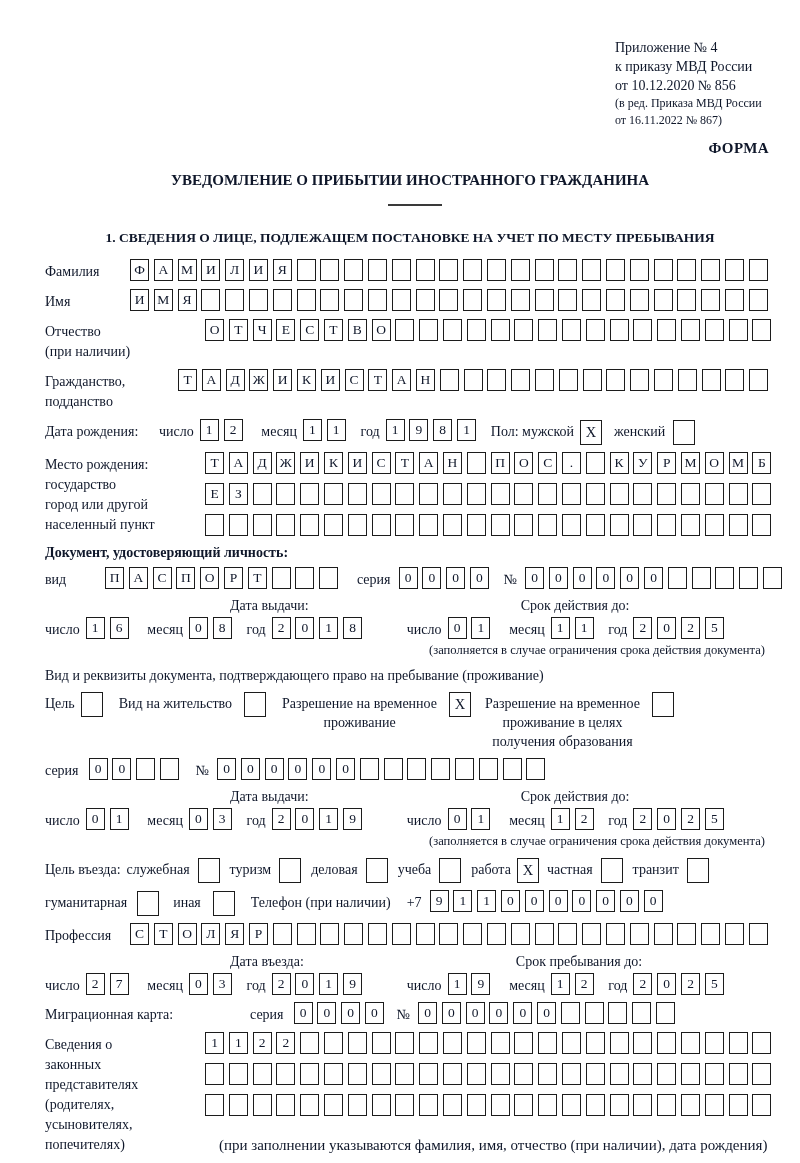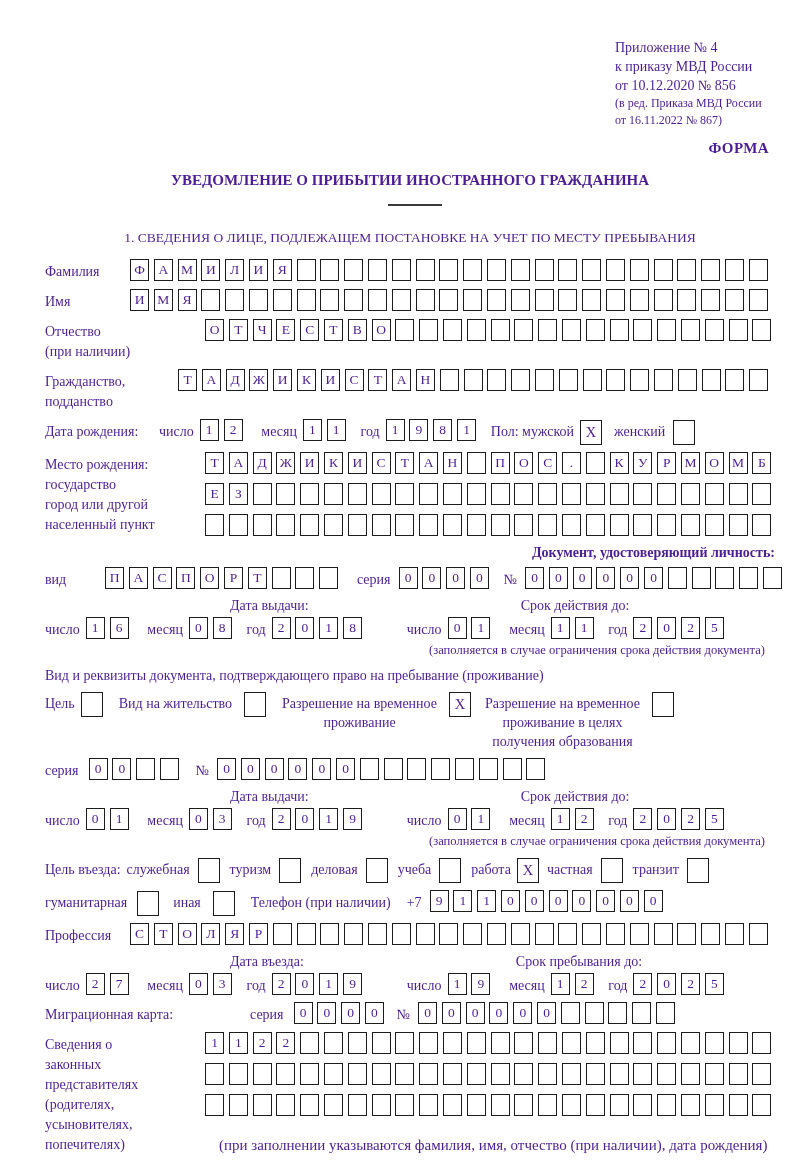--- a/index.html
+++ b/index.html
@@ -6,7 +6,7 @@
 html,body{background:#fff}
 body{width:800px}
 .page{position:relative;width:800px;height:1163px;padding:38px 25px 0 45px;overflow:hidden;
-  background:#fff;color:#4c1d95;font-family:"Liberation Serif","DejaVu Serif",serif;font-size:14px}
+  background:#fff;color:#0f172a;font-family:"Liberation Serif","DejaVu Serif",serif;font-size:14px}
 .hdr{margin-left:570px;white-space:nowrap;line-height:19px}
 .hdr .sm{font-size:12px;line-height:17px}
 .forma{margin-top:10px;text-align:right;padding-right:6px;font-weight:700;font-size:15px;line-height:19px;letter-spacing:.4px}

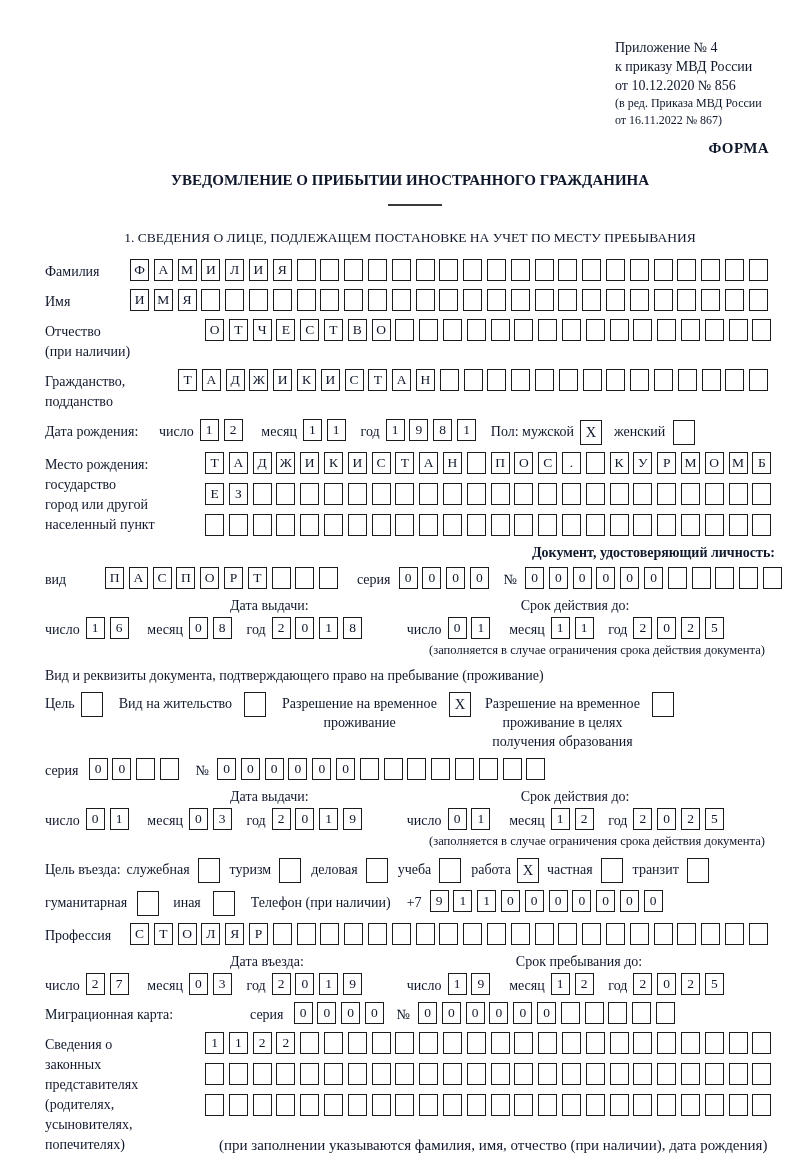--- a/index.html
+++ b/index.html
@@ -12,7 +12,7 @@
 .forma{margin-top:10px;text-align:right;padding-right:6px;font-weight:700;font-size:15px;line-height:19px;letter-spacing:.4px}
 .title{margin-top:12px;text-align:center;font-weight:700;font-size:15px;line-height:21px}
 .uline{display:inline-block;width:54px;height:2px;background:#3a3a3a;margin-left:10px}
-.sec{margin:16px 0 12px;text-align:center;font-weight:400;font-size:13.5px;line-height:19px;white-space:nowrap}
+.sec{margin:16px 0 12px;text-align:center;font-weight:700;font-size:13.5px;line-height:19px;white-space:nowrap}
 .frow{display:flex;align-items:flex-start;margin-bottom:7px}
 .flabel{flex:none;padding-top:3px;line-height:20px;white-space:nowrap}
 .lblk{flex:none;padding-top:3px;line-height:20px}

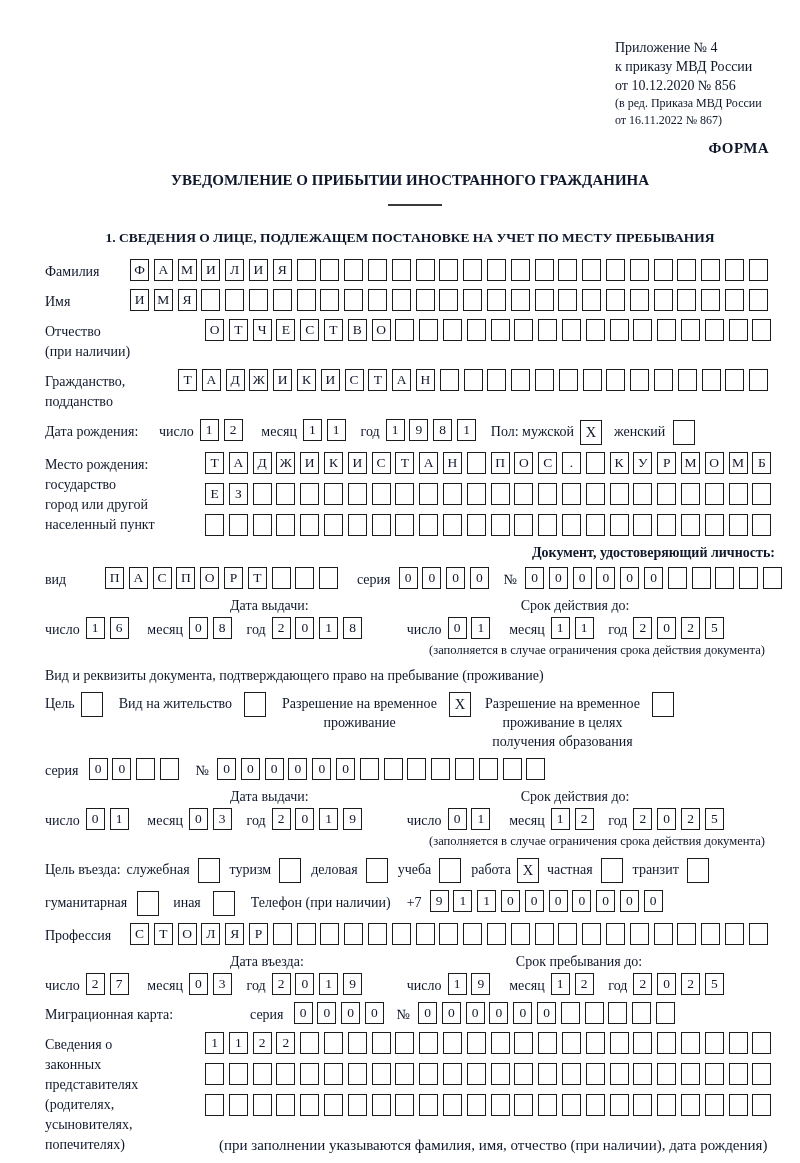--- a/index.html
+++ b/index.html
@@ -33,7 +33,7 @@
 .dh2{margin-left:212px}
 .drow{margin-bottom:2px}
 .note{text-align:right;font-size:12.6px;line-height:17px;padding-right:10px;margin-bottom:7px}
-.dochead{text-align:right;font-weight:700;line-height:19px;margin:0 0 5px}
+.dochead{text-align:left;font-weight:700;line-height:19px;margin:0 0 5px}
 .rtitle{line-height:20px;margin-bottom:5px}
 .optlbl{flex:none;text-align:center;line-height:19px;padding-top:3px}
 .gnote{font-size:15px;line-height:17px;margin-top:21px;margin-left:14px;white-space:nowrap}

